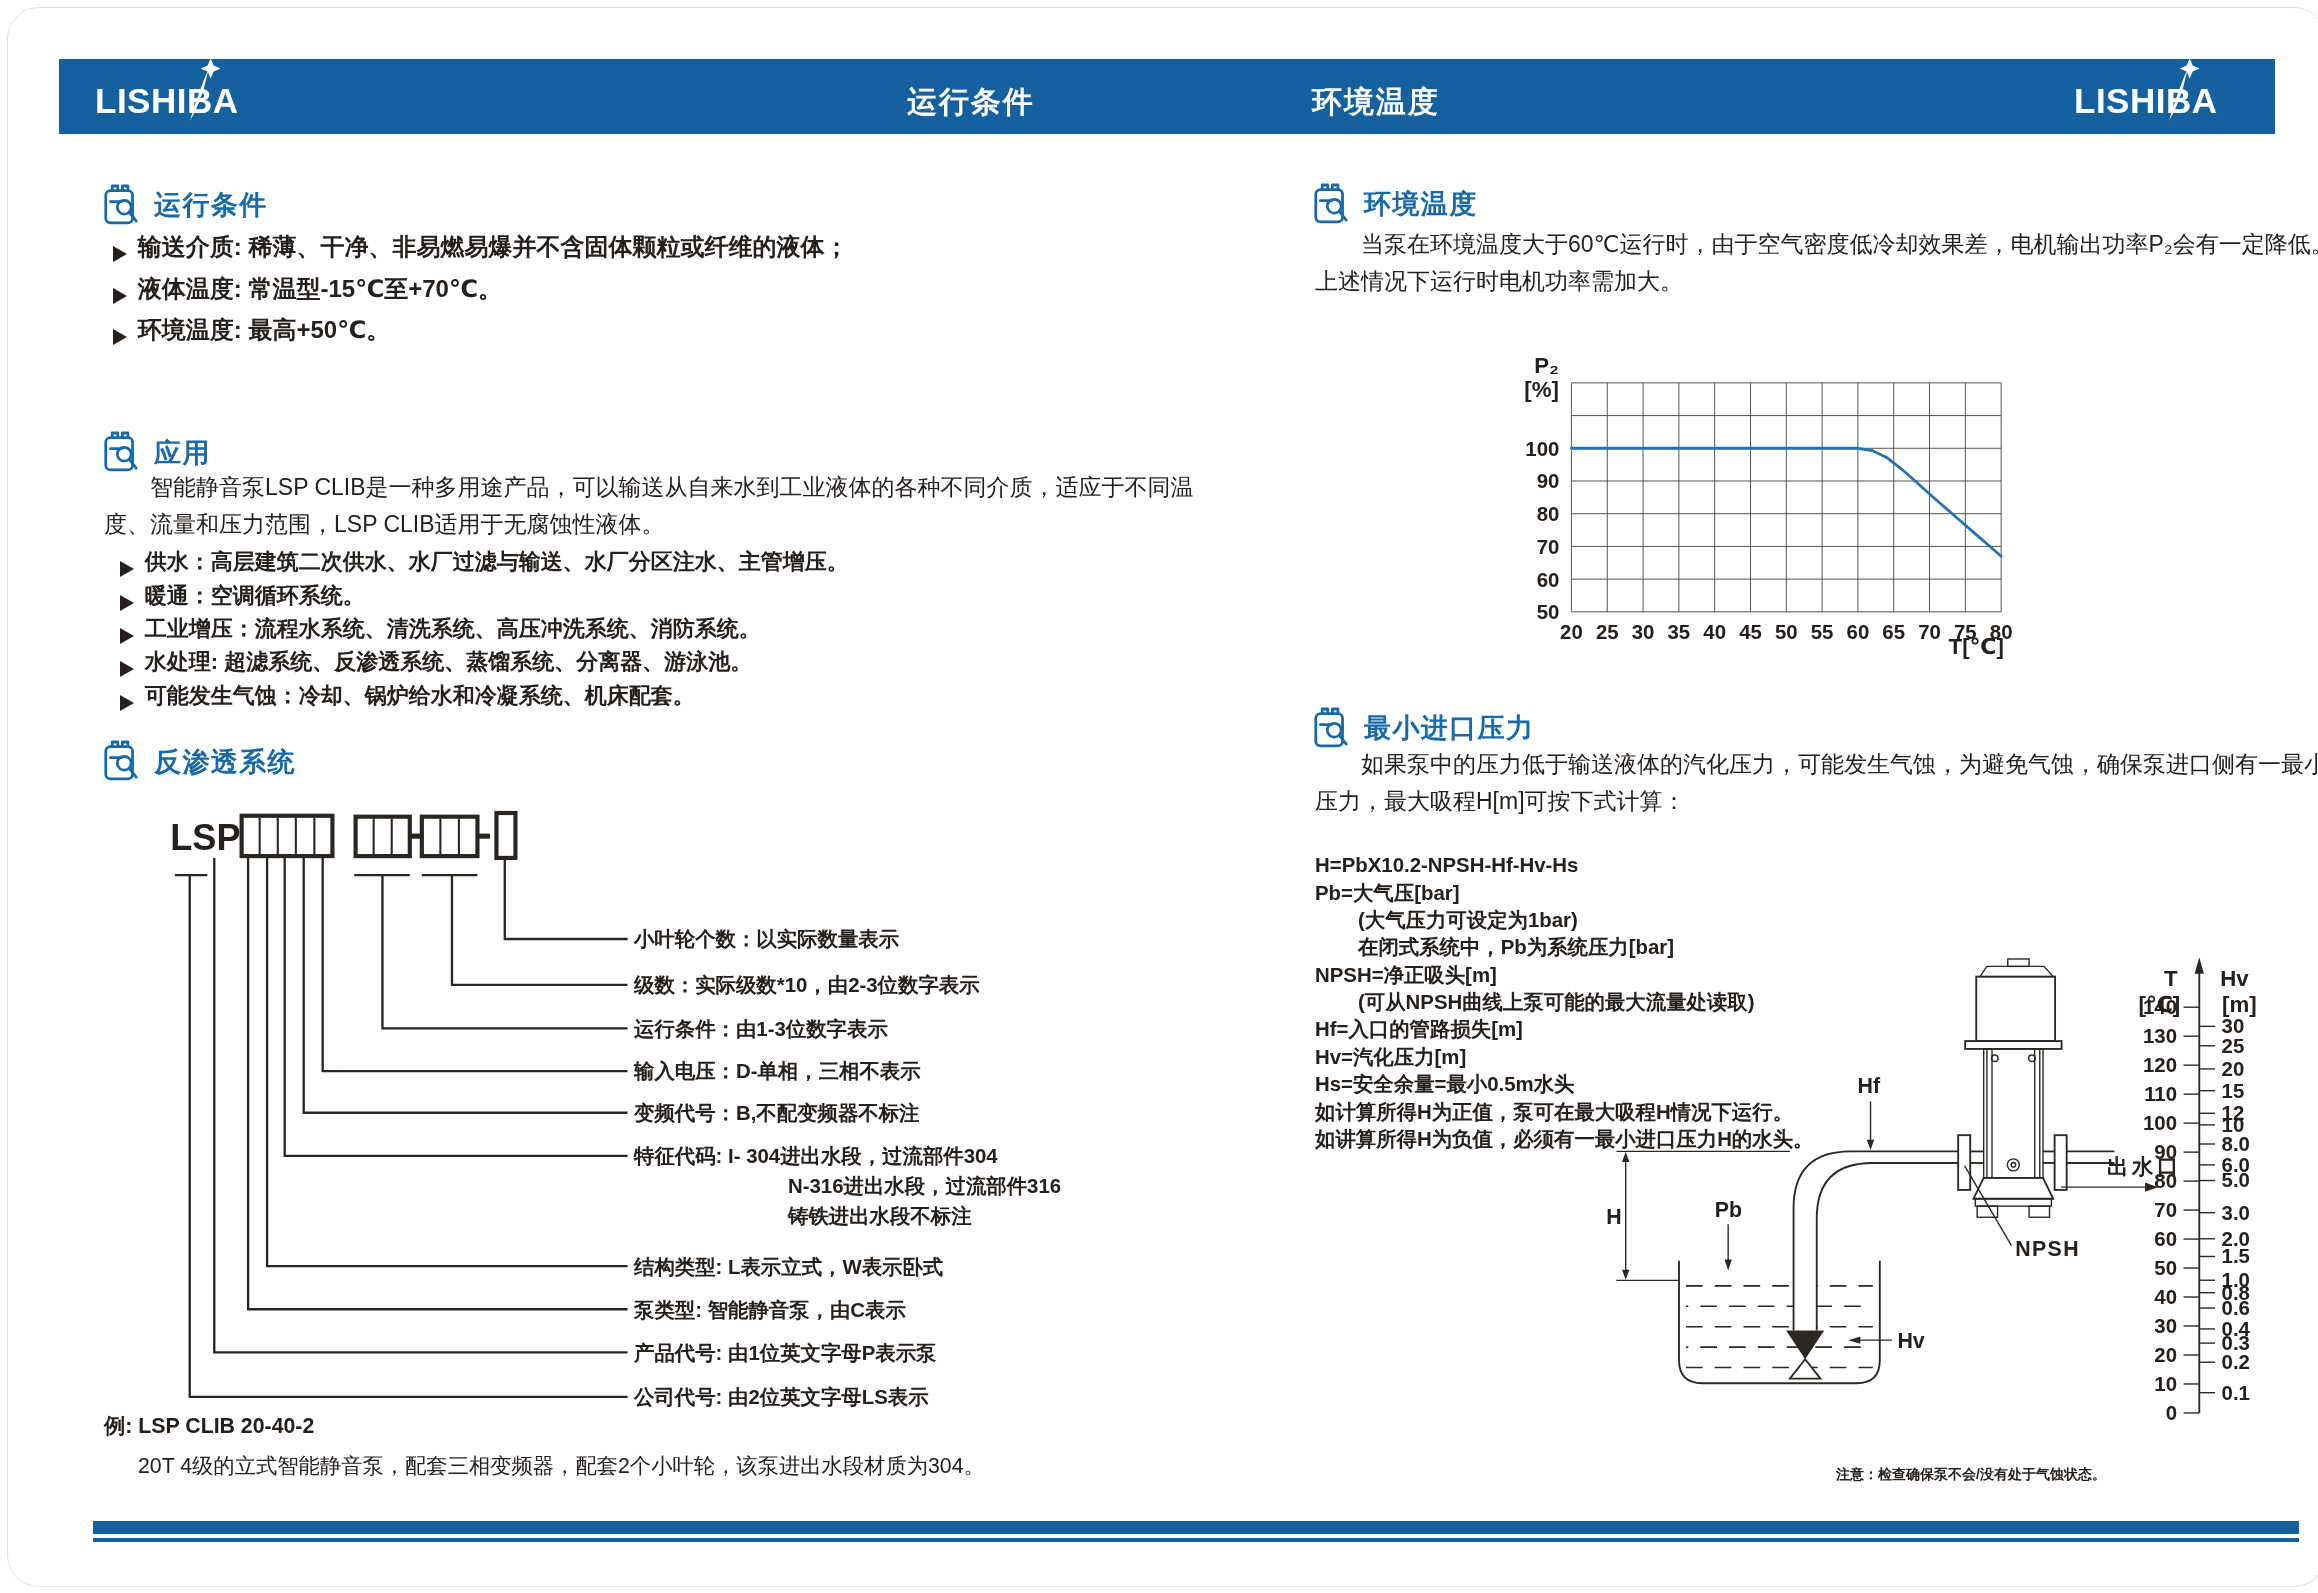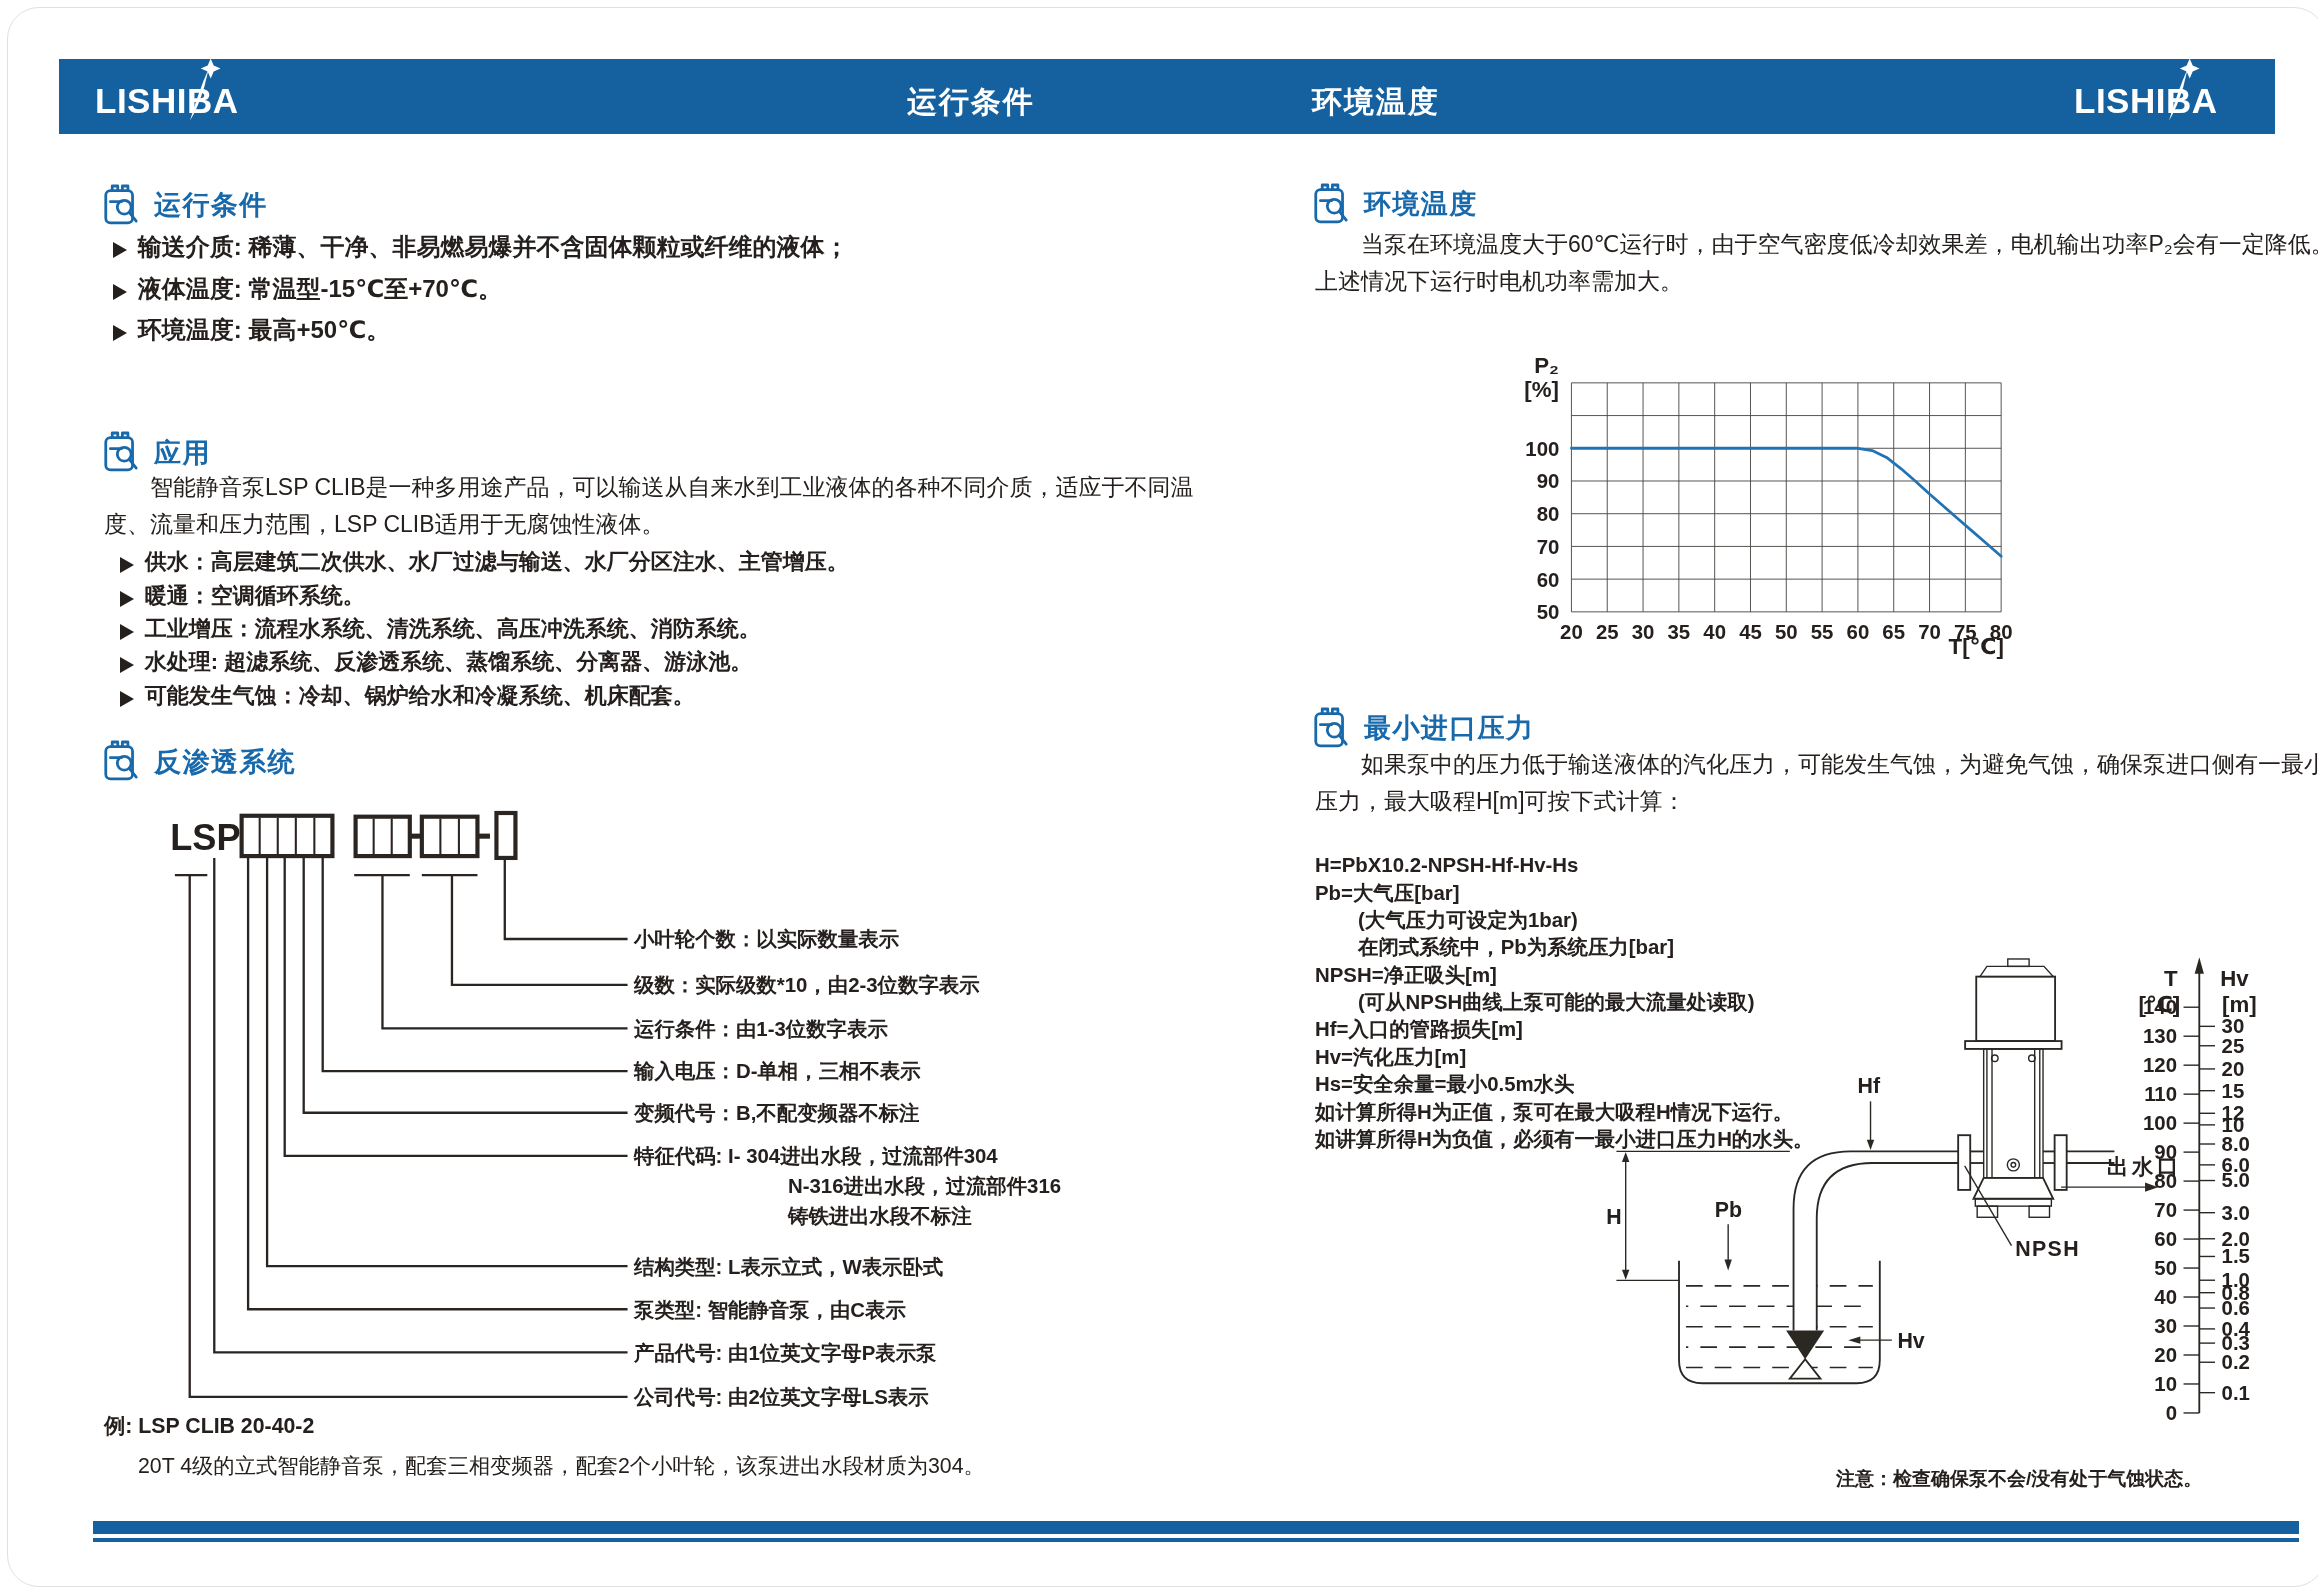--- a/index.html
+++ b/index.html
@@ -18,7 +18,7 @@
   .sec-title{font-size:27px;font-weight:bold;color:#1769ab;letter-spacing:1.4px}
   .sec-icon{width:36px;height:44px}
   
-  .b-row{display:flex;align-items:center;font-size:24px;font-weight:bold;line-height:30px;white-space:nowrap}
+  .b-row{display:flex;align-items:flex-end;font-size:24px;font-weight:bold;line-height:30px;white-space:nowrap}
   .b-row.th{font-size:22px;font-weight:600}
   .arr{width:0;height:0;border-left:14px solid #25201d;border-top:8px solid transparent;
        border-bottom:8px solid transparent;margin:6.5px 11px 0 2.8px;flex:none}

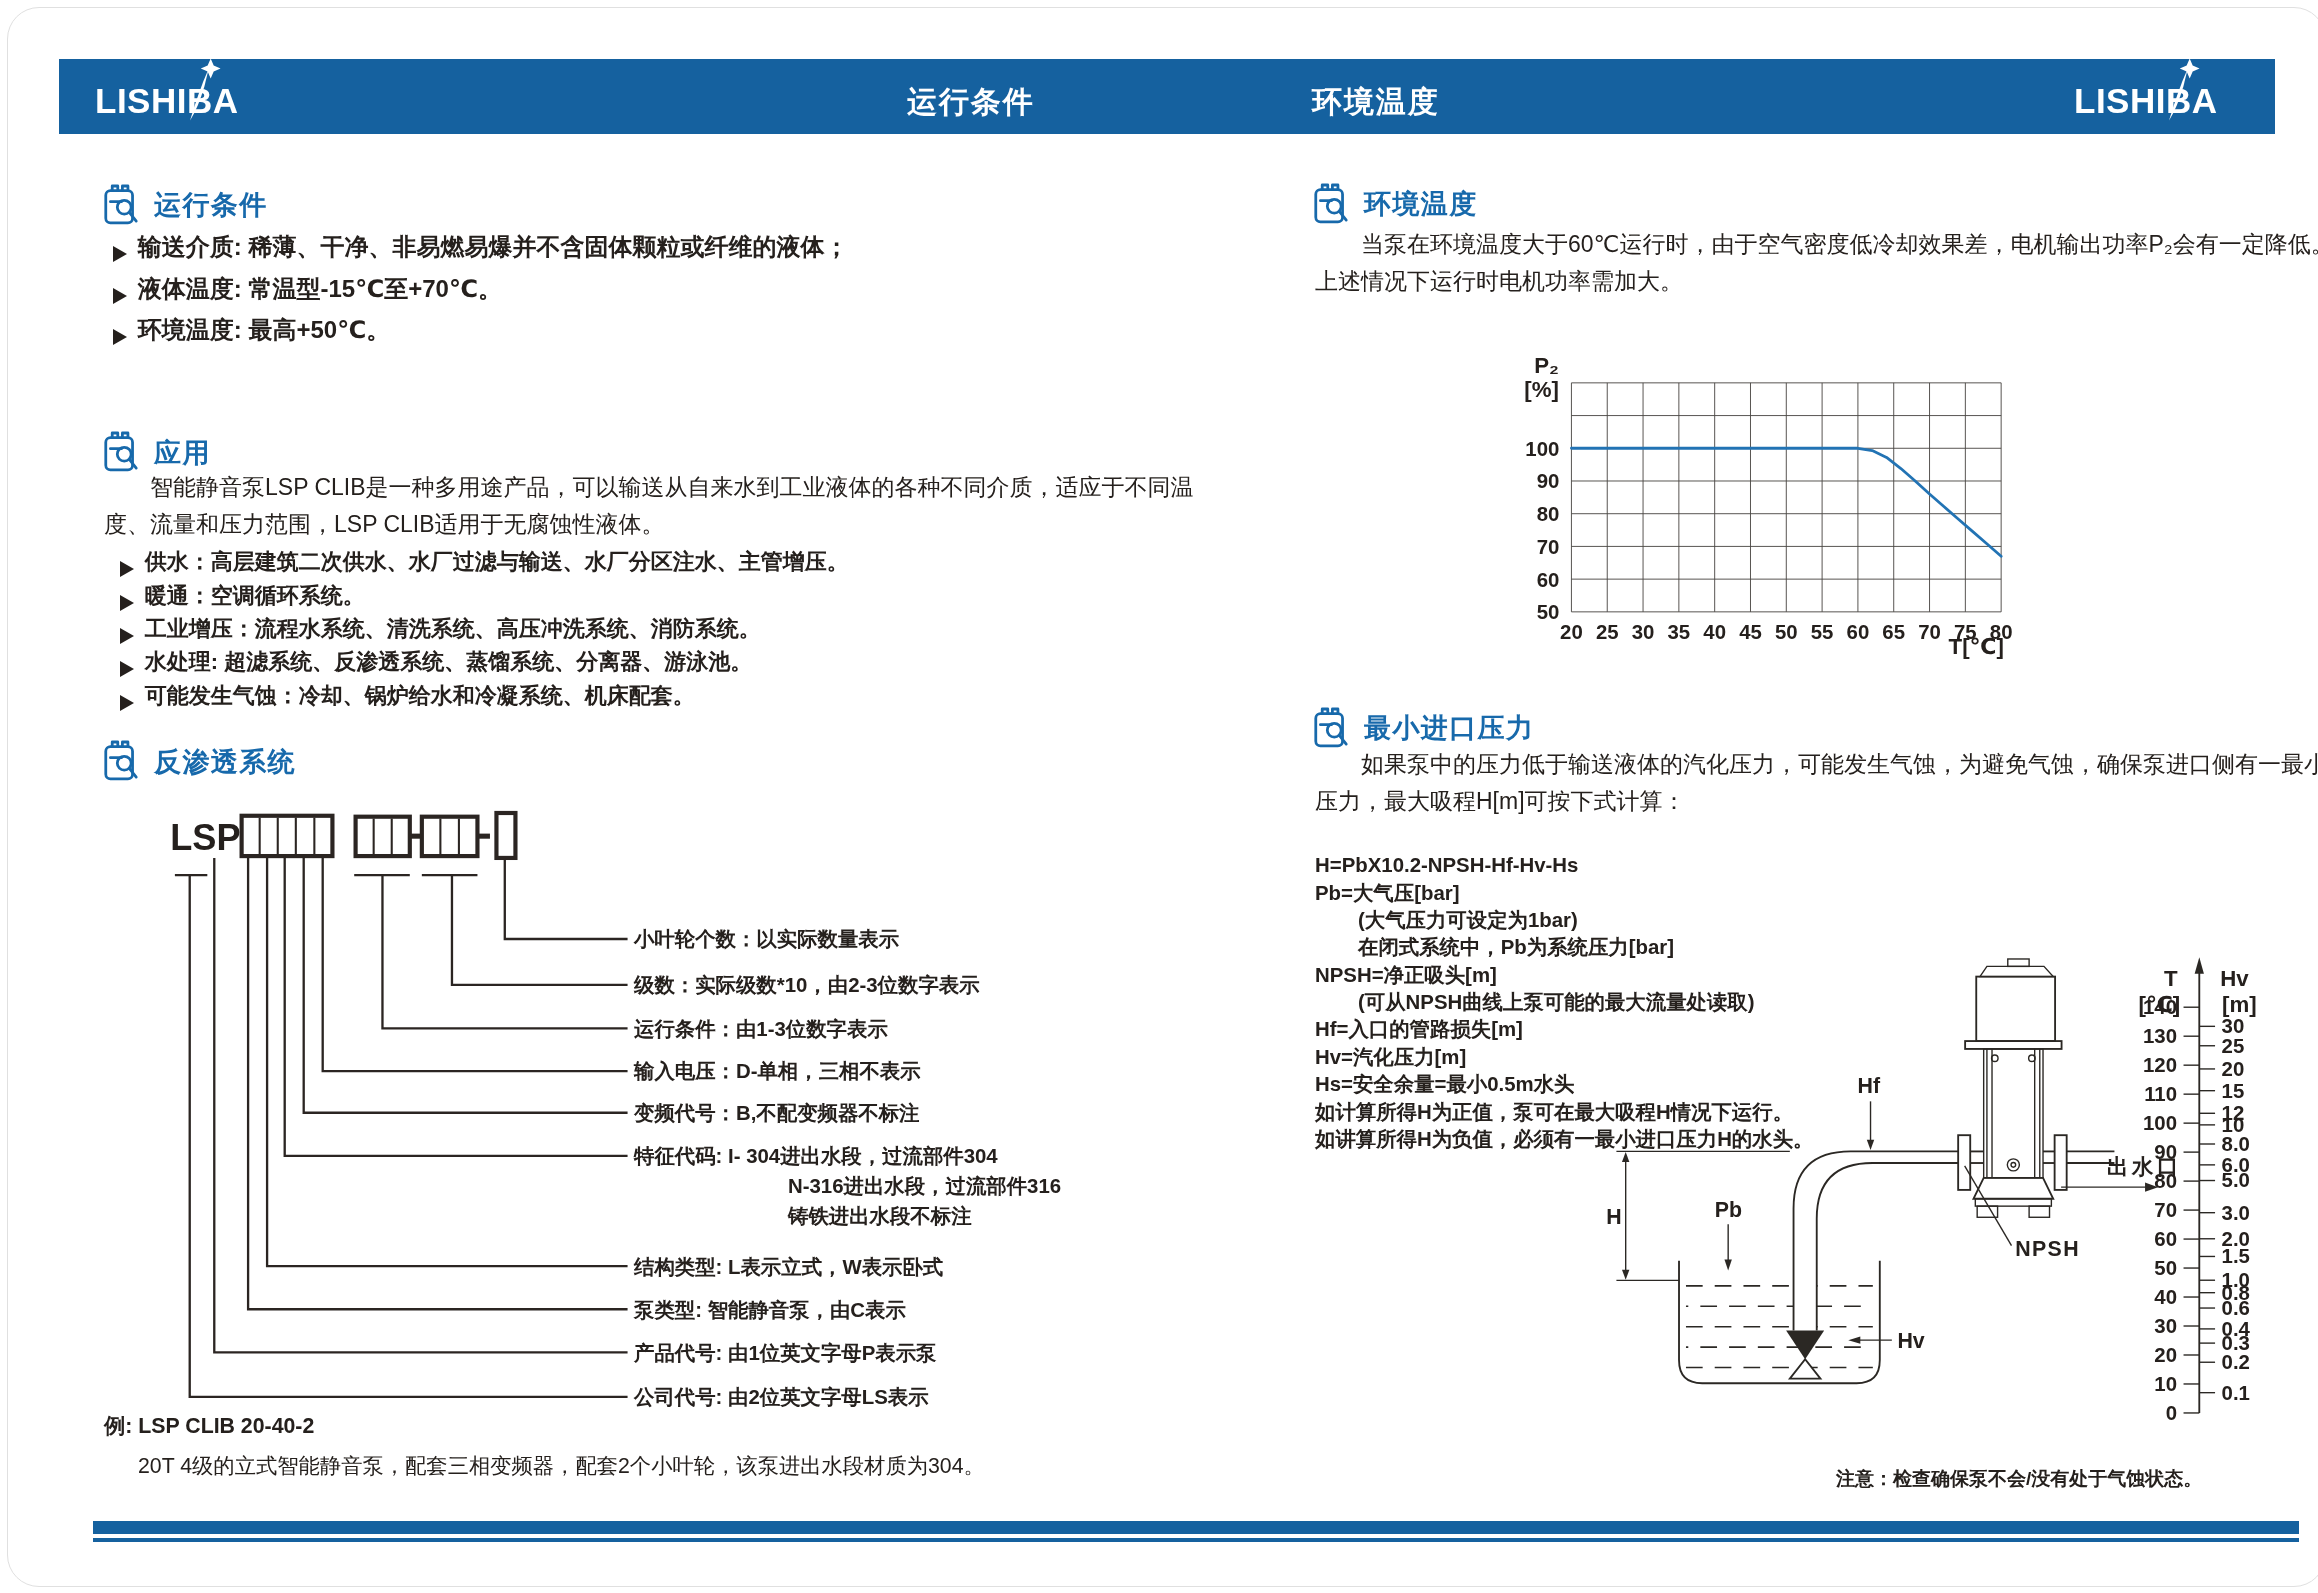--- a/index.html
+++ b/index.html
@@ -29,7 +29,7 @@
   .mlabel{font-size:20.4px;font-weight:600;white-space:nowrap;line-height:28px}
   .example1{font-size:21.3px;font-weight:bold;white-space:nowrap}
   .example2{font-size:21.3px;font-weight:500;white-space:nowrap}
-  .note{font-size:19px;font-weight:bold;white-space:nowrap}
+  .note{font-size:14px;font-weight:bold;white-space:nowrap}
   
   .mbox{stroke:#2b2522;stroke-width:9;fill:none}
   .mdiv{stroke:#2b2522;stroke-width:4.5;fill:none}

